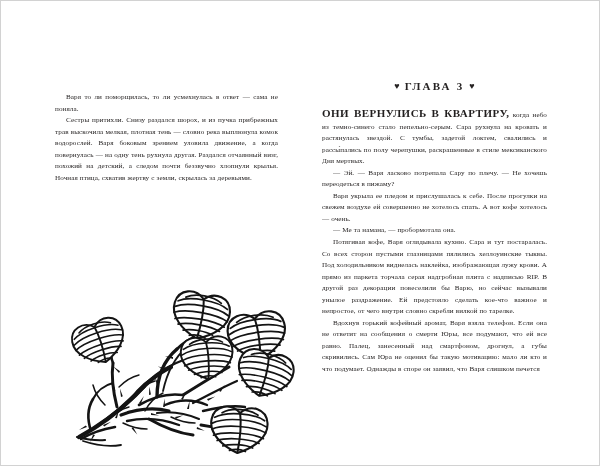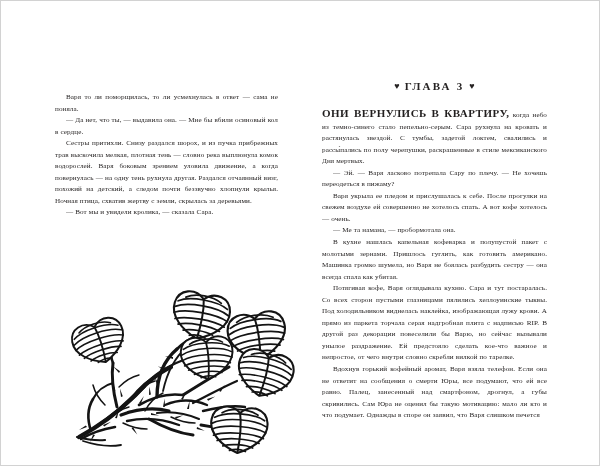--- a/index.html
+++ b/index.html
@@ -114,7 +114,6 @@
     <div class="page-half page-left">
       <div class="col">
         <p class="body-text">Варя то ли поморщилась, то ли усмехнулась в ответ — сама не поняла.</p>
-        <p class="body-text">— Да нет, что ты, — выдавила она. — Мне бы вбили осиновый кол в сердце.</p>
         <p class="body-text">Сестры притихли. Снизу раздался шорох, и из пучка прибрежных трав выскочила мелкая, плотная тень — словно река выплюнула комок водорослей. Варя боковым зрением уловила движение, а когда повернулась — на одну тень рухнула другая. Раздался отчаянный визг, похожий на детский, а следом почти беззвучно хлопнули крылья. Ночная птица, схватив жертву с земли, скрылась за деревьями.</p>
         <p class="body-text">— Вот мы и увидели кролика, — сказала Сара.</p>
 

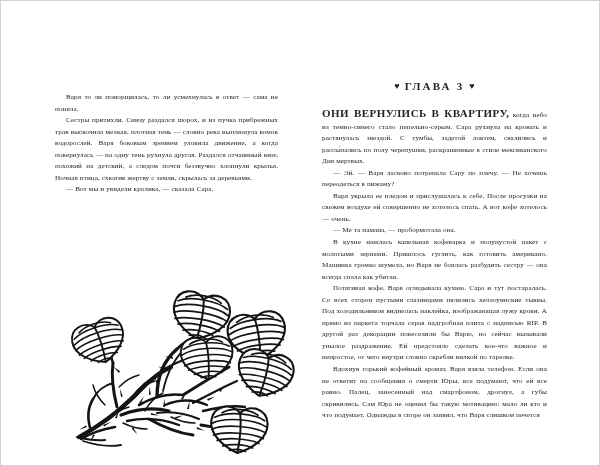--- a/index.html
+++ b/index.html
@@ -115,7 +115,6 @@
       <div class="col">
         <p class="body-text">Варя то ли поморщилась, то ли усмехнулась в ответ — сама не поняла.</p>
         <p class="body-text">Сестры притихли. Снизу раздался шорох, и из пучка прибрежных трав выскочила мелкая, плотная тень — словно река выплюнула комок водорослей. Варя боковым зрением уловила движение, а когда повернулась — на одну тень рухнула другая. Раздался отчаянный визг, похожий на детский, а следом почти беззвучно хлопнули крылья. Ночная птица, схватив жертву с земли, скрылась за деревьями.</p>
-        <p class="body-text">— Вот мы и увидели кролика, — сказала Сара.</p>
 
         <div class="illus-wrap">
           <svg viewBox="0 0 250 170" xmlns="http://www.w3.org/2000/svg" aria-hidden="true">

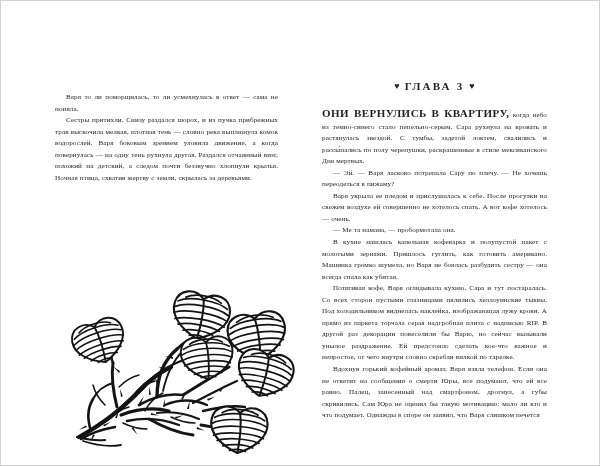--- a/index.html
+++ b/index.html
@@ -231,7 +231,6 @@
         <p class="body-text">— Эй. — Варя ласково потрепала Сару по плечу. — Не хочешь переодеться в пижаму?</p>
         <p class="body-text">Варя укрыла ее пледом и прислушалась к себе. После прогулки на свежем воздухе ей совершенно не хотелось спать. А вот кофе хотелось — очень.</p>
         <p class="body-text">— Ме та намана, — пробормотала она.</p>
-        <p class="body-text">В кухне нашлась капельная кофеварка и полупустой пакет с молотыми зернами. Пришлось гуглить, как готовить американо. Машинка громко шумела, но Варя не боялась разбудить сестру — она всегда спала как убитая.</p>
         <p class="body-text">Потягивая кофе, Варя оглядывала кухню. Сара и тут постаралась. Со всех сторон пустыми глазницами пялились хеллоуинские тыквы. Под холодильником виднелась наклейка, изображающая лужу крови. А прямо из паркета торчала серая надгробная плита с надписью RIP. В другой раз декорации повеселили бы Варю, но сейчас вызывали унылое раздражение. Ей предстояло сделать кое-что важное и непростое, от чего внутри словно скребли вилкой по тарелке.</p>
         <p class="body-text">Вдохнув горький кофейный аромат, Варя взяла телефон. Если она не ответит на сообщения о смерти Юры, все подумают, что ей все равно. Палец, занесенный над смартфоном, дрогнул, а губы скривились. Сам Юра не оценил бы такую мотивацию: мало ли кто и что подумает. Однажды в споре он заявил, что Варя слишком печется</p>
       </div>

